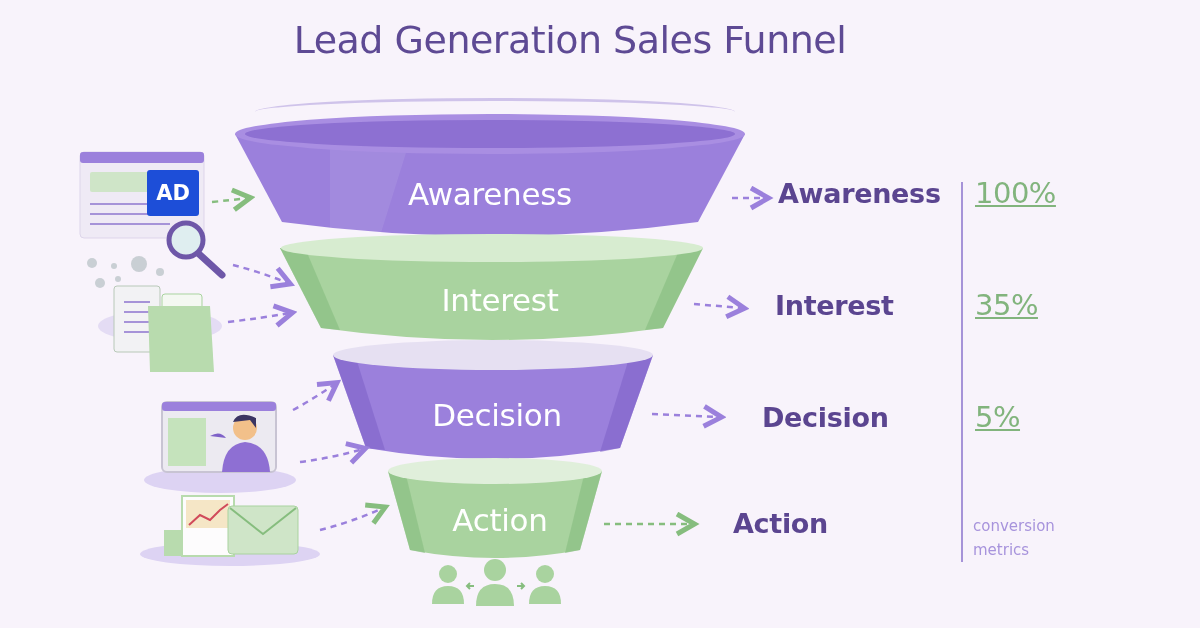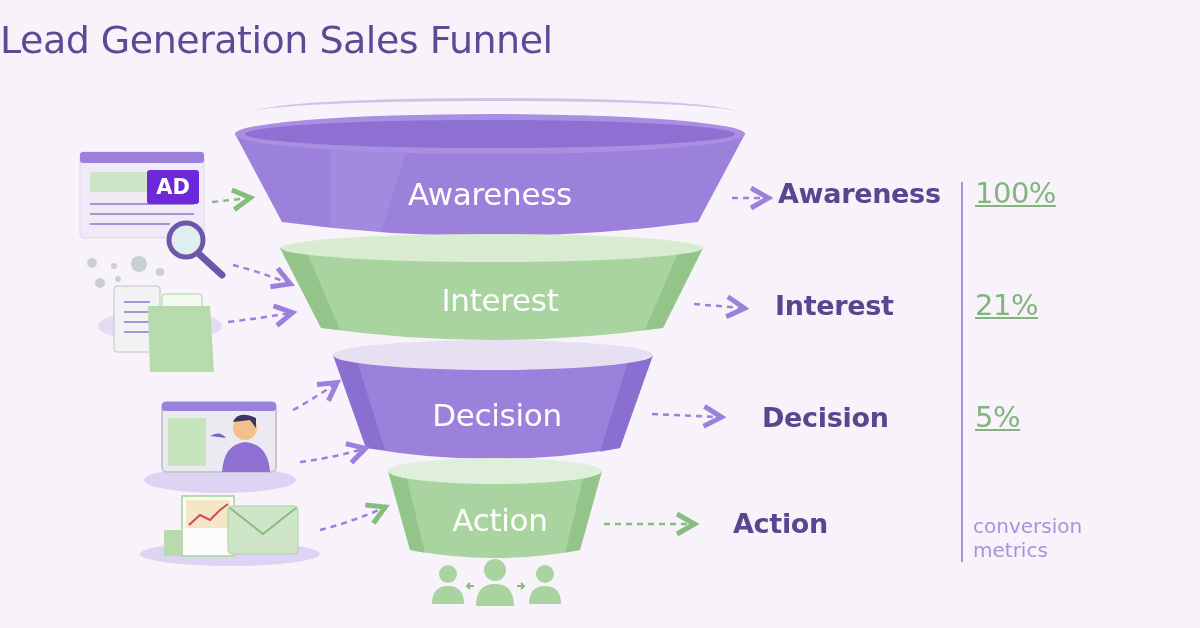--- a/index.html
+++ b/index.html
@@ -11,7 +11,7 @@
   }
   .title {
     position: absolute; left: 0; top: 18px; width: 1140px;
-    font-size: 38px; color: #5e4a94;
+    text-align: center; font-size: 38px; color: #5e4a94;
     letter-spacing: -0.5px;
   }
   .title-arc {

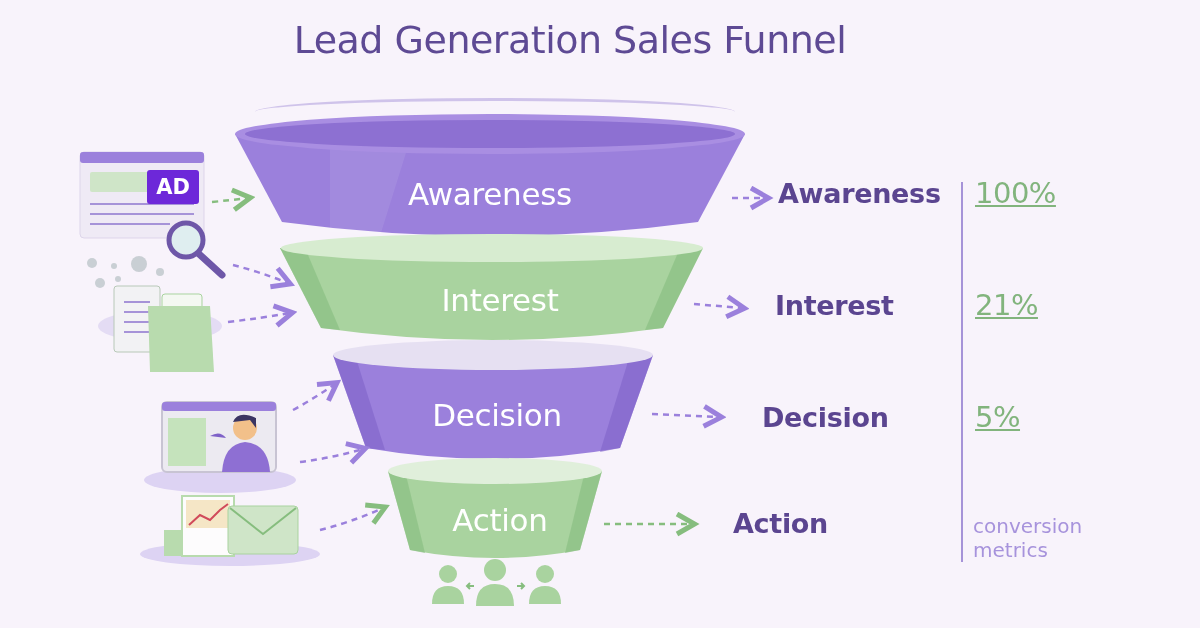--- a/index.html
+++ b/index.html
@@ -39,8 +39,8 @@
     font-size: 20px; line-height: 24px;
   }
   .ad-badge {
-    position: absolute; left: 147px; top: 170px; width: 52px; height: 34px;
-    background: #6d28d9; color: #fff; font-size: 21px; font-weight: bold;
+    position: absolute; left: 147px; top: 170px; width: 52px; height: 46px;
+    background: #1d4ed8; color: #fff; font-size: 21px; font-weight: bold;
     display: flex; align-items: center; justify-content: center; border-radius: 3px;
   }
 </style>

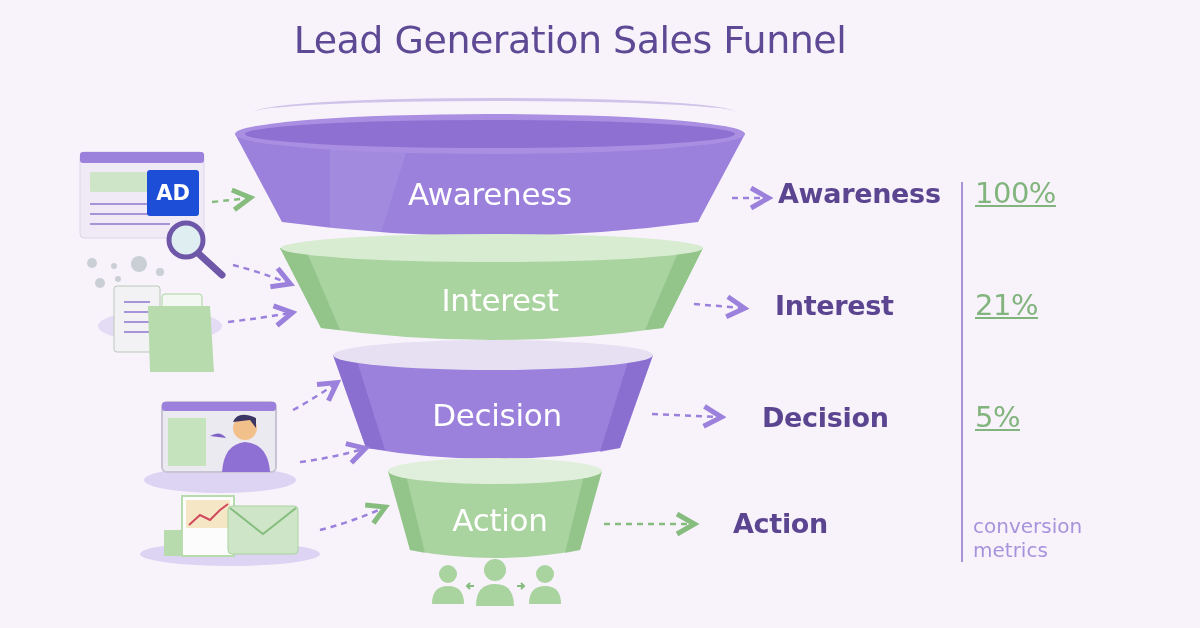--- a/index.html
+++ b/index.html
@@ -185,7 +185,7 @@
 
 <div class="vline"></div>
 <div class="metric" style="left:975px; top:176px;">100%</div>
-<div class="metric" style="left:975px; top:288px;">21%</div>
+<div class="metric" style="left:975px; top:288px;">35%</div>
 <div class="metric" style="left:975px; top:400px;">5%</div>
 <div class="metric-caption">
   <div>conversion</div>

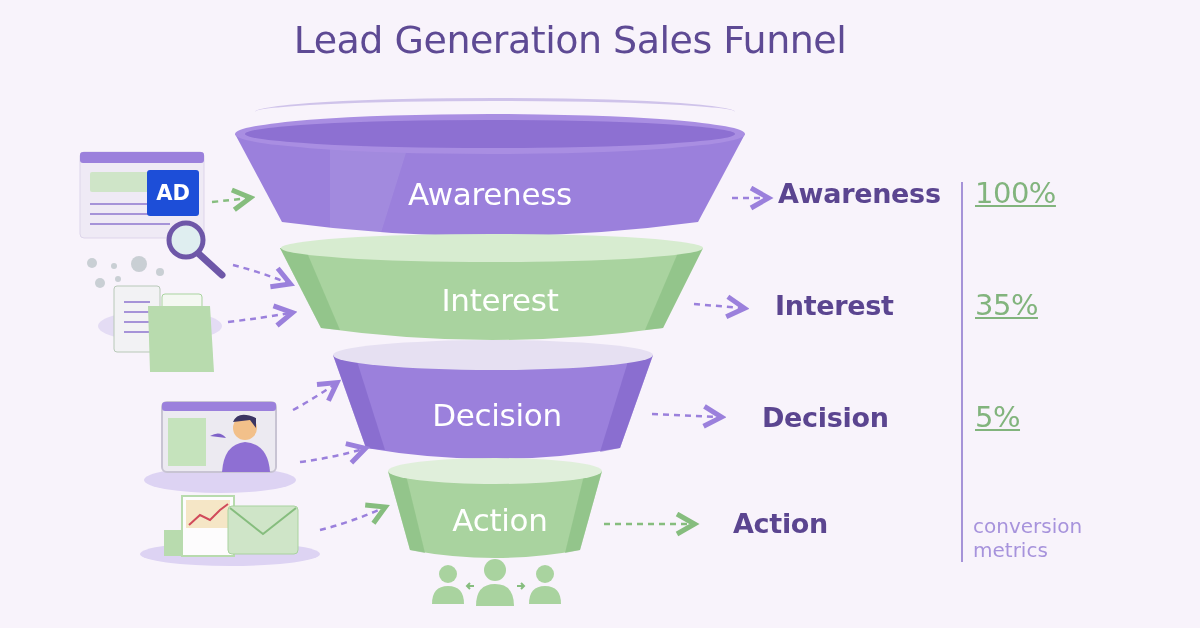--- a/index.html
+++ b/index.html
@@ -36,7 +36,7 @@
   }
   .metric-caption {
     position: absolute; left: 973px; top: 514px; color: #a793dc;
-    font-size: 20px; line-height: 24px;
+    font-size: 15px; line-height: 24px;
   }
   .ad-badge {
     position: absolute; left: 147px; top: 170px; width: 52px; height: 46px;

